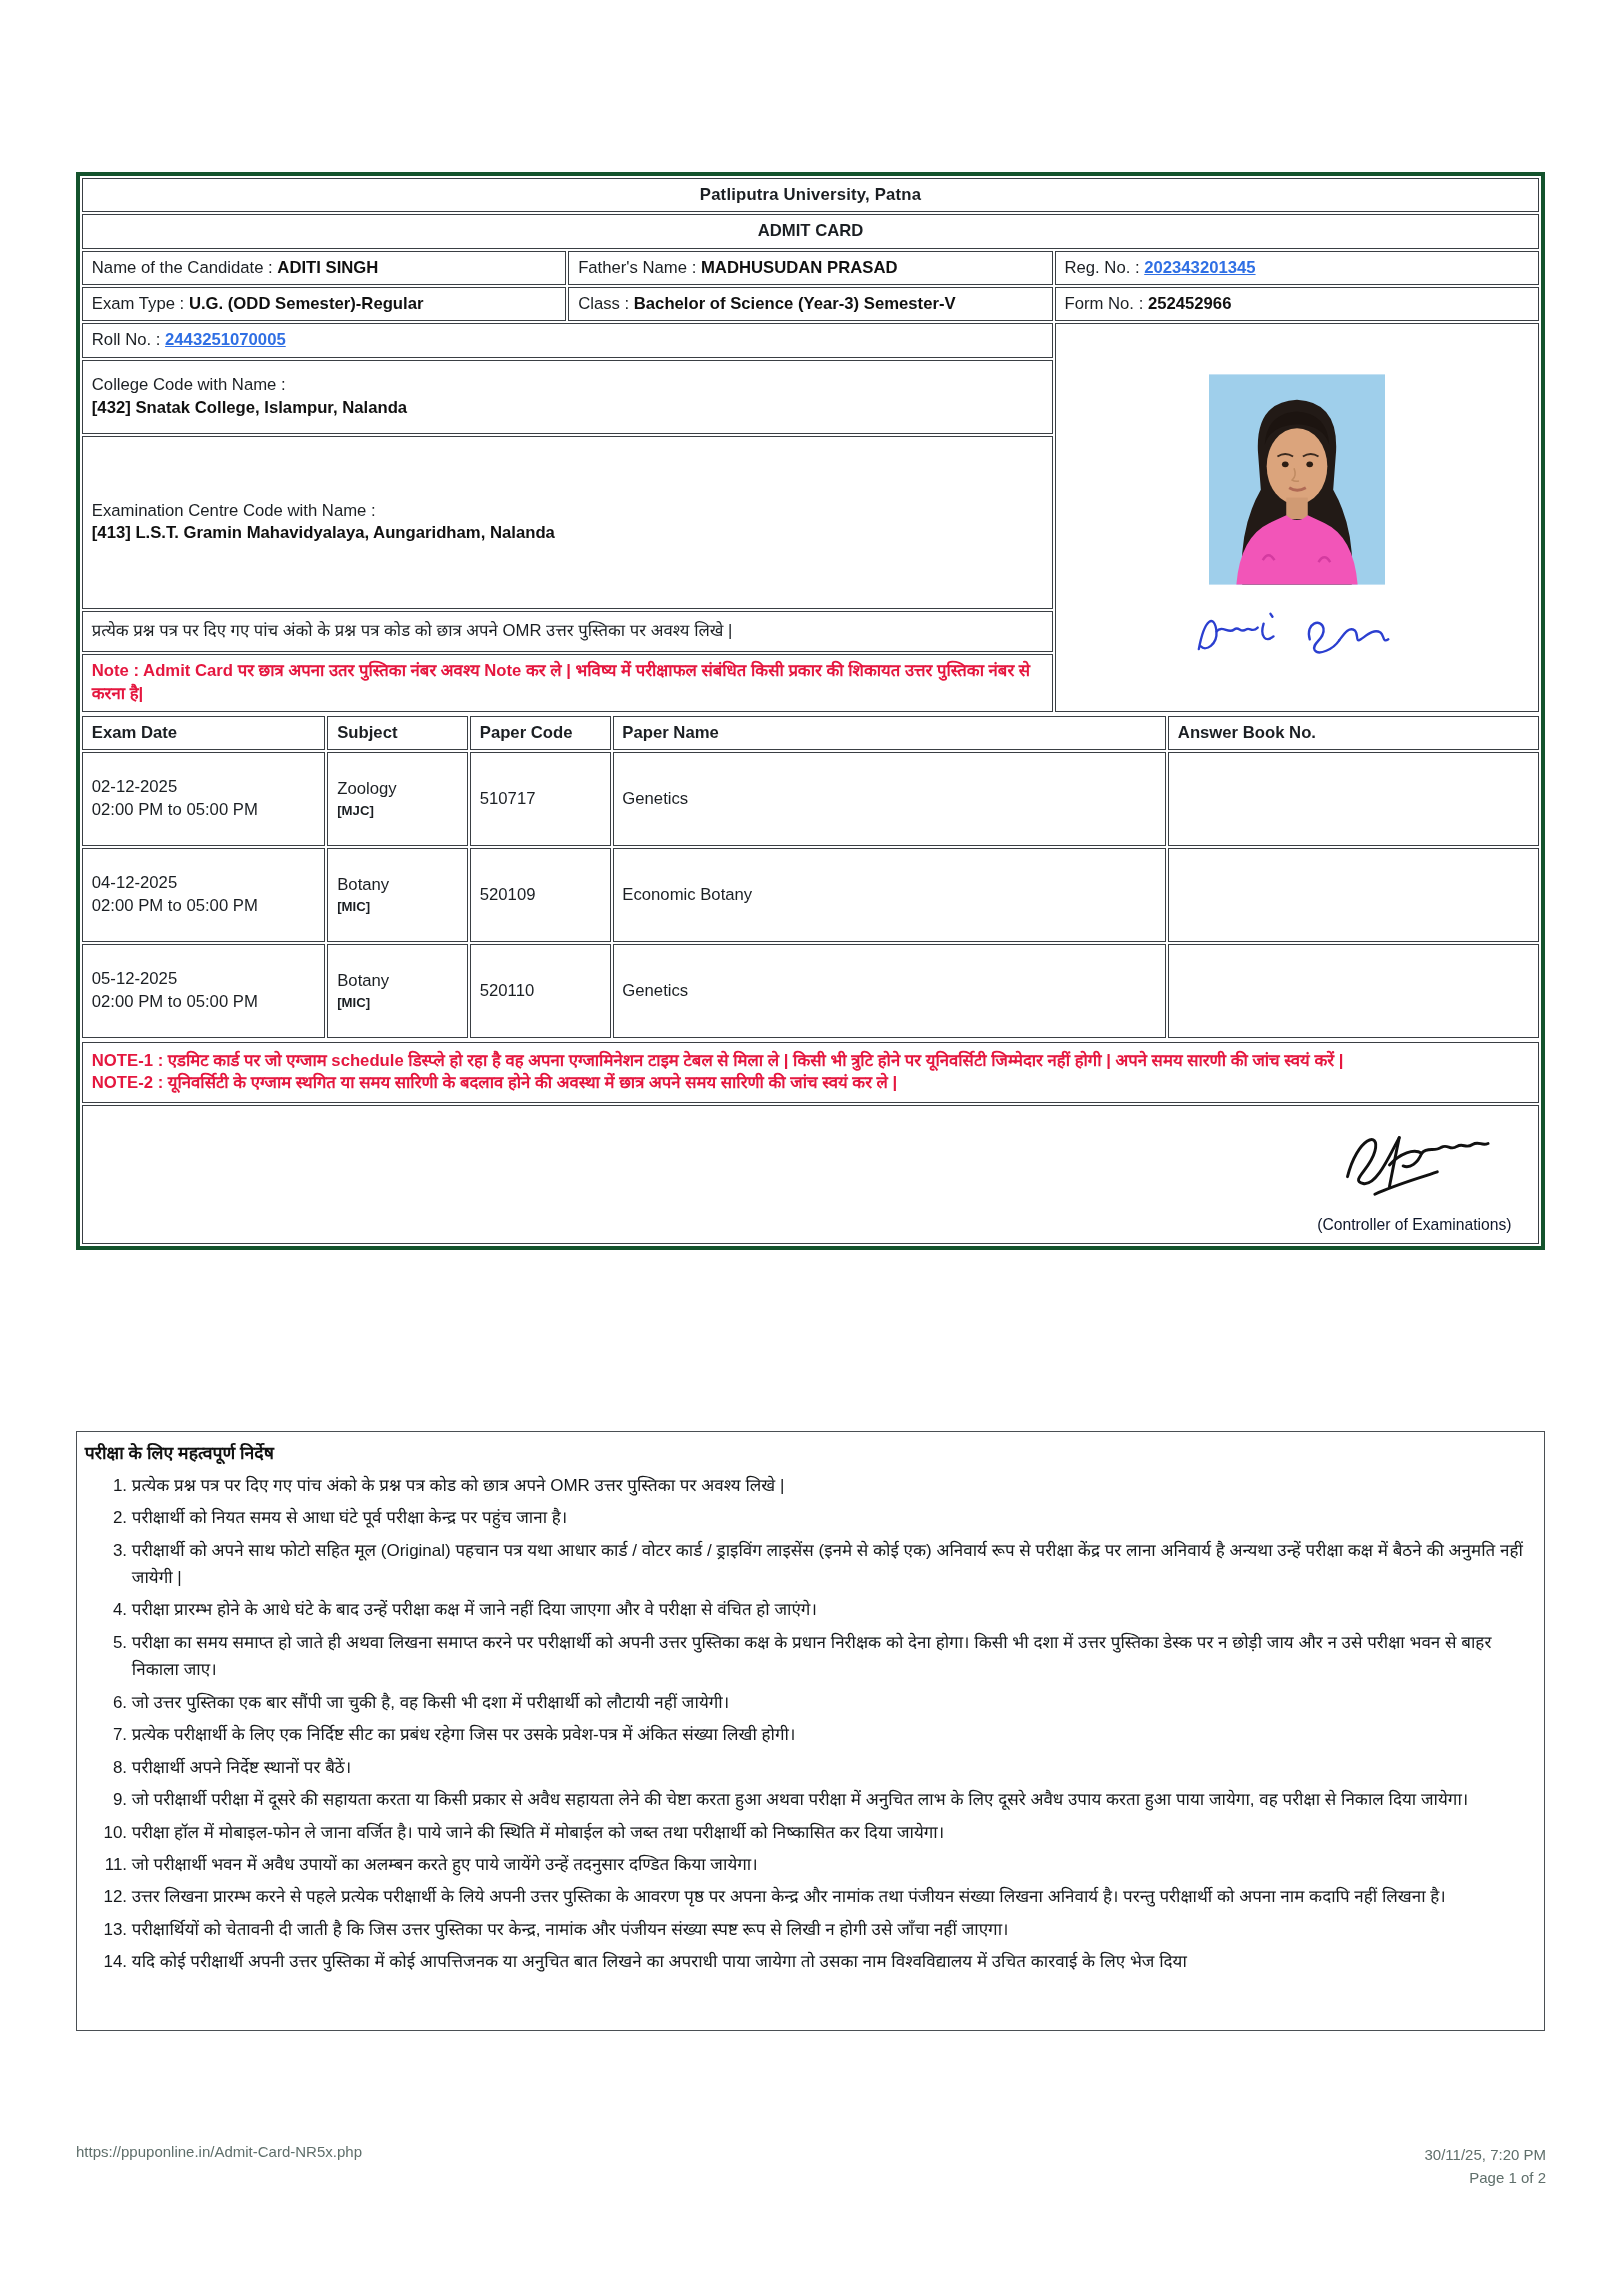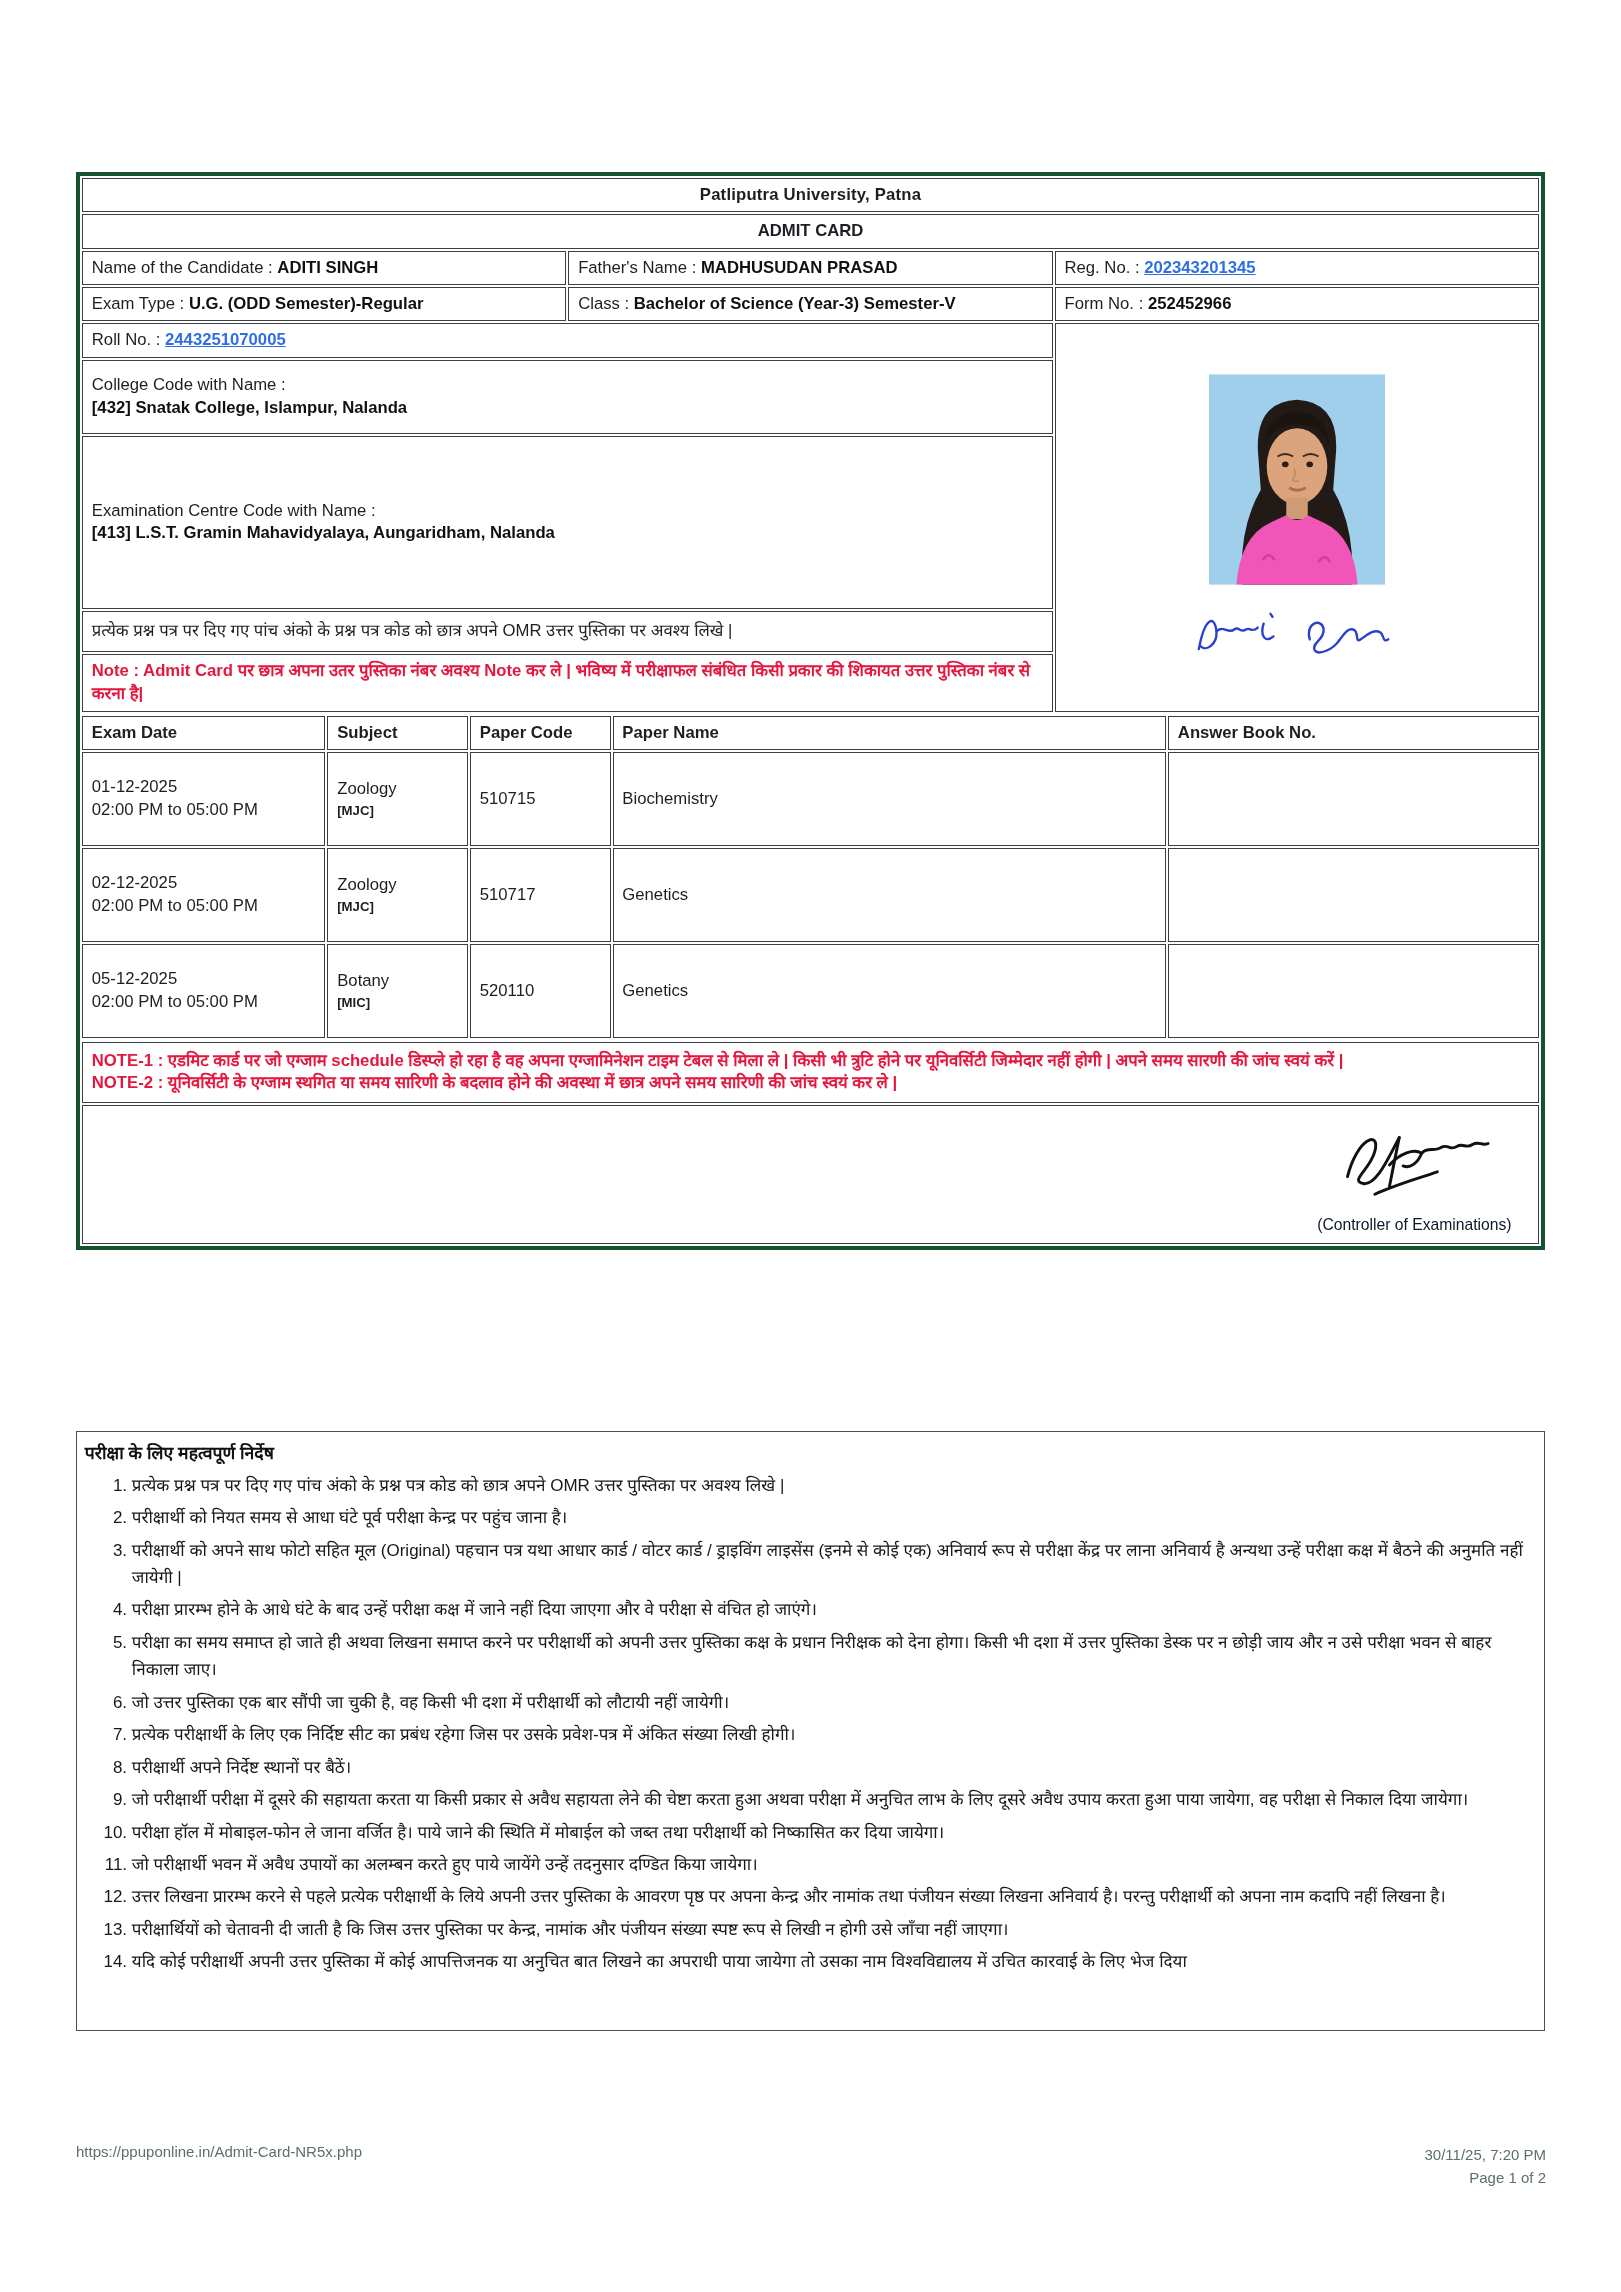--- a/index.html
+++ b/index.html
@@ -157,18 +157,6 @@
       </tr>
       </tbody>
         <tbody>
-  <tr class="exam-row">
-    <td class="e1">
-      <span class="date-line">01-12-2025</span>
-              <span class="date-line">02:00 PM to 05:00 PM</span>
-    </td>
-    <td class="e2">
-      <span>Zoology</span><span class="subj-tag">[MJC]</span>
-    </td>
-    <td class="e3"><span>510715</span></td>
-    <td class="e4"><span>Biochemistry</span></td>
-    <td class="e5"><span></span></td>
-  </tr>
 
   <tr class="exam-row">
     <td class="e1">

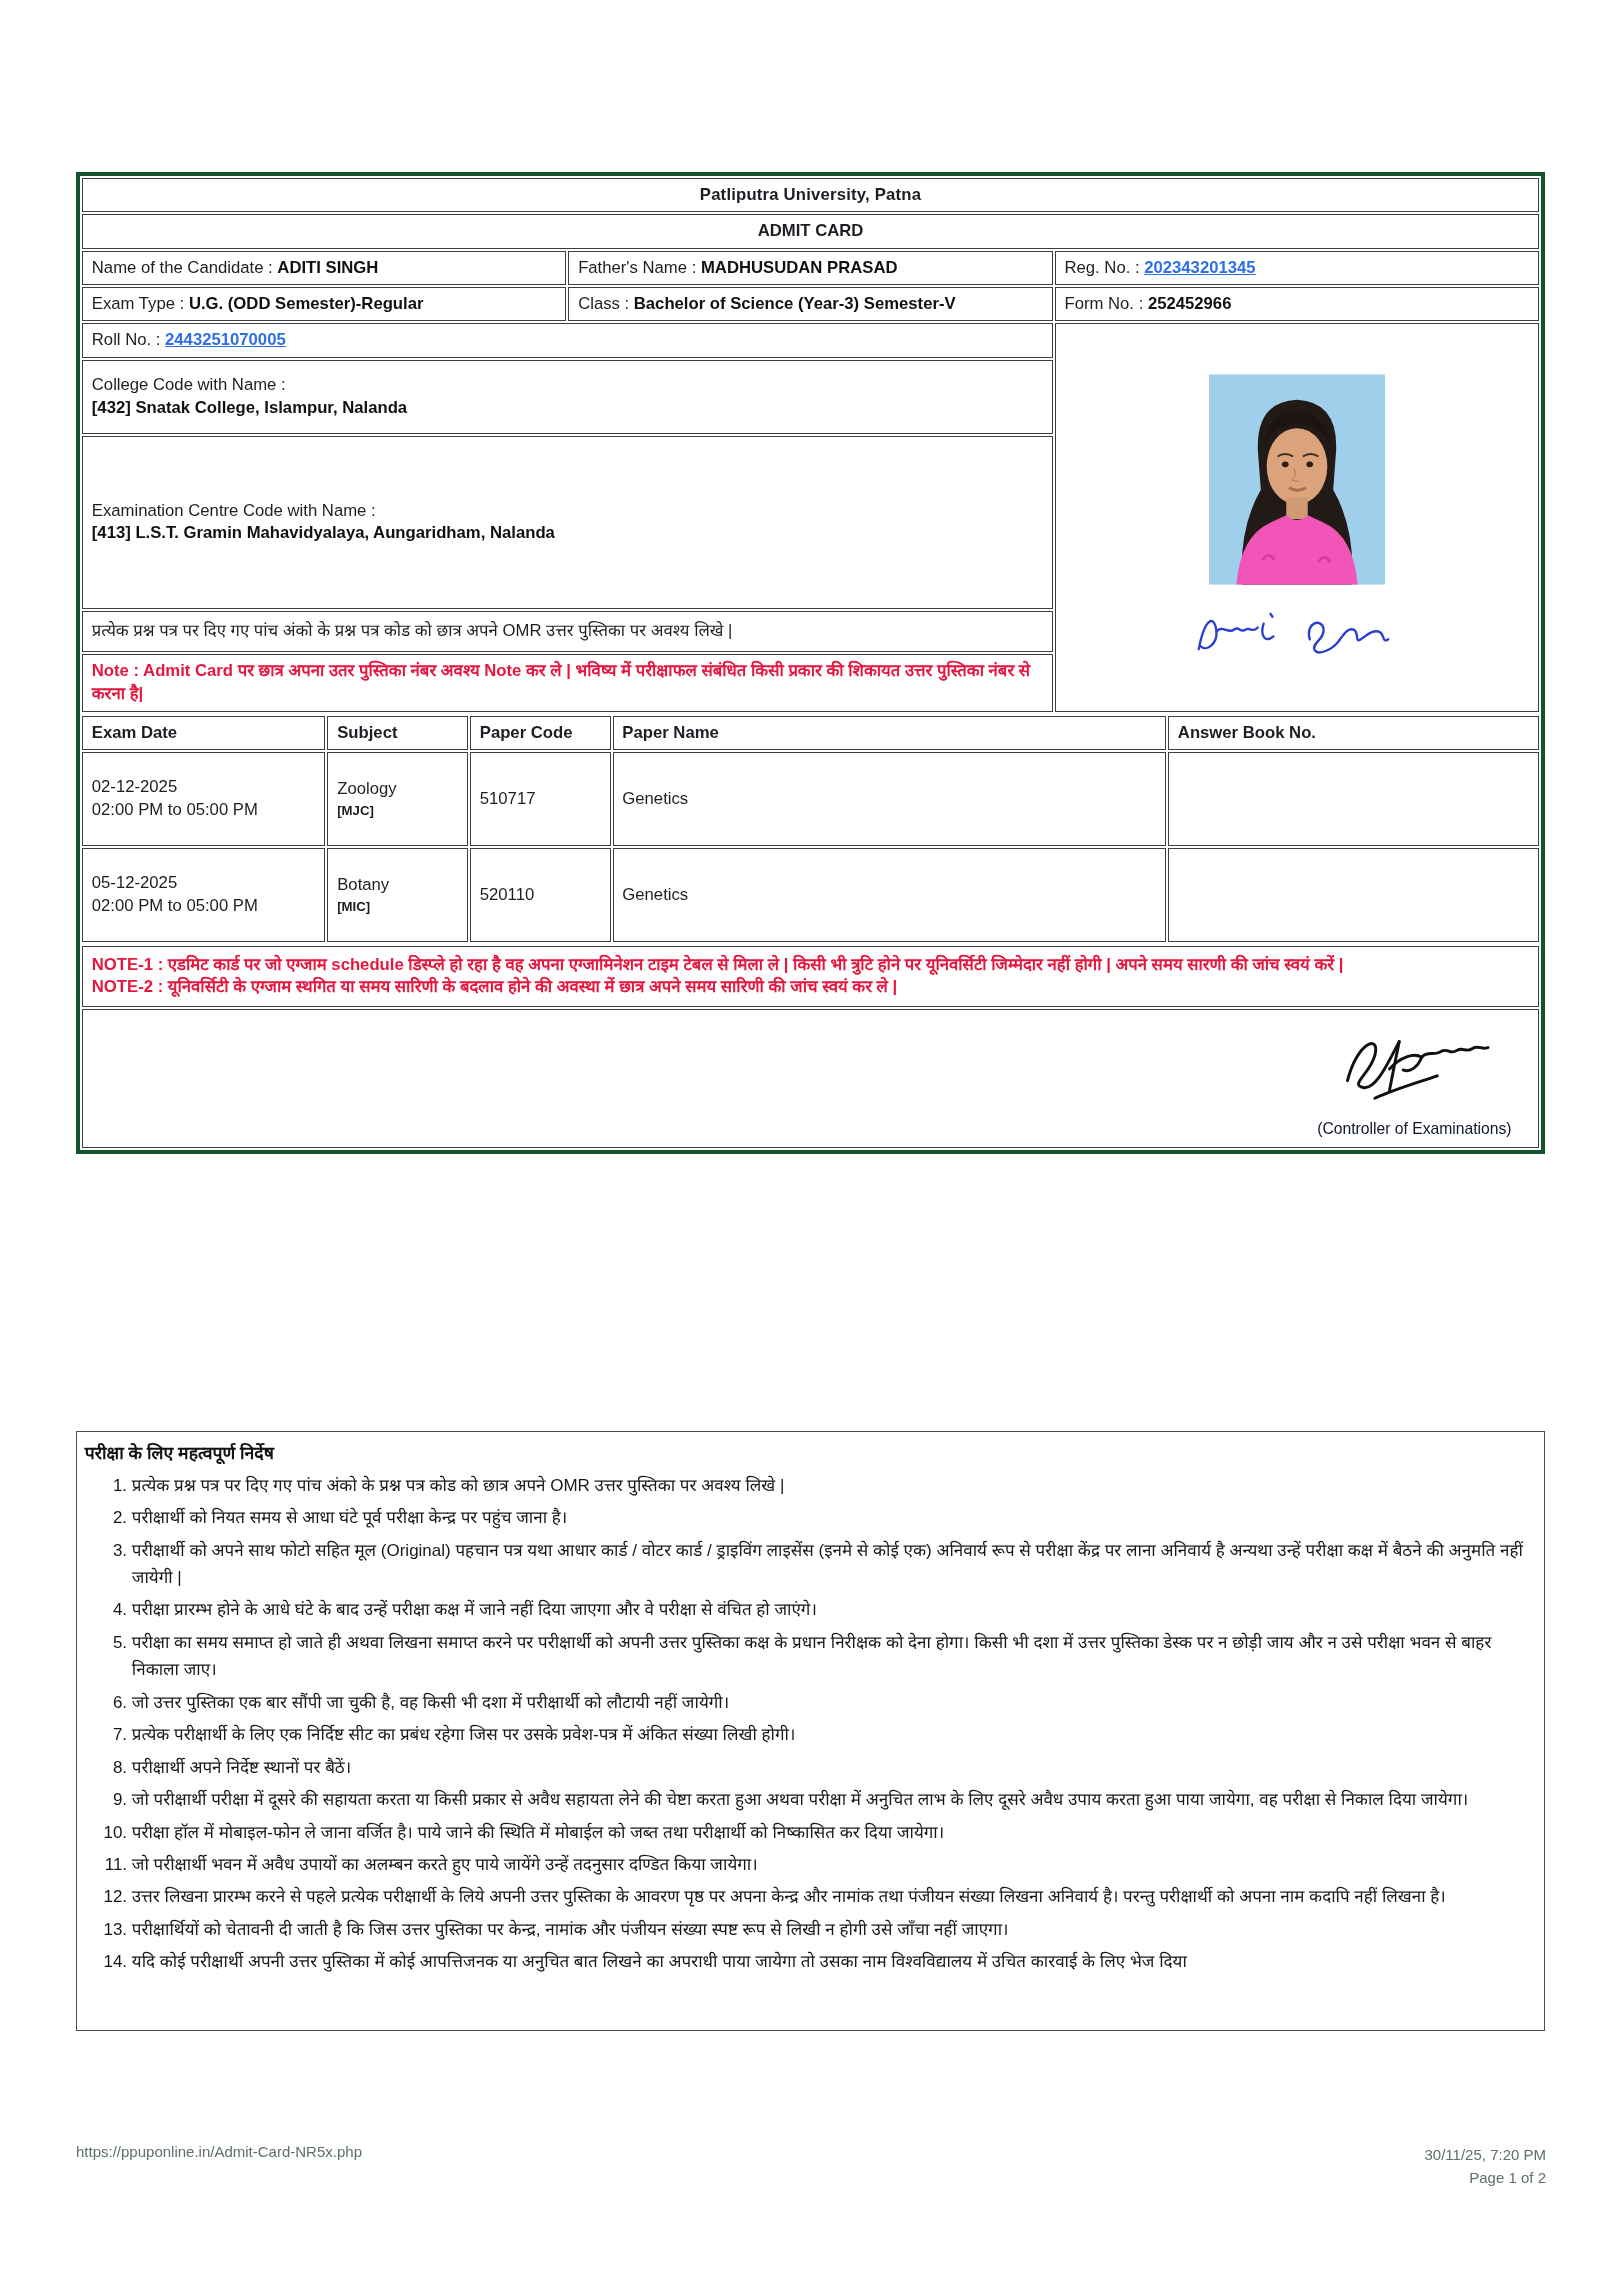--- a/index.html
+++ b/index.html
@@ -171,6 +171,18 @@
     <td class="e5"><span></span></td>
   </tr>
 
+  <tr class="exam-row">
+    <td class="e1">
+      <span class="date-line">04-12-2025</span>
+              <span class="date-line">02:00 PM to 05:00 PM</span>
+    </td>
+    <td class="e2">
+      <span>Botany</span><span class="subj-tag">[MIC]</span>
+    </td>
+    <td class="e3"><span>520109</span></td>
+    <td class="e4"><span>Economic Botany</span></td>
+    <td class="e5"><span></span></td>
+  </tr>
 
   <tr class="exam-row">
     <td class="e1">

